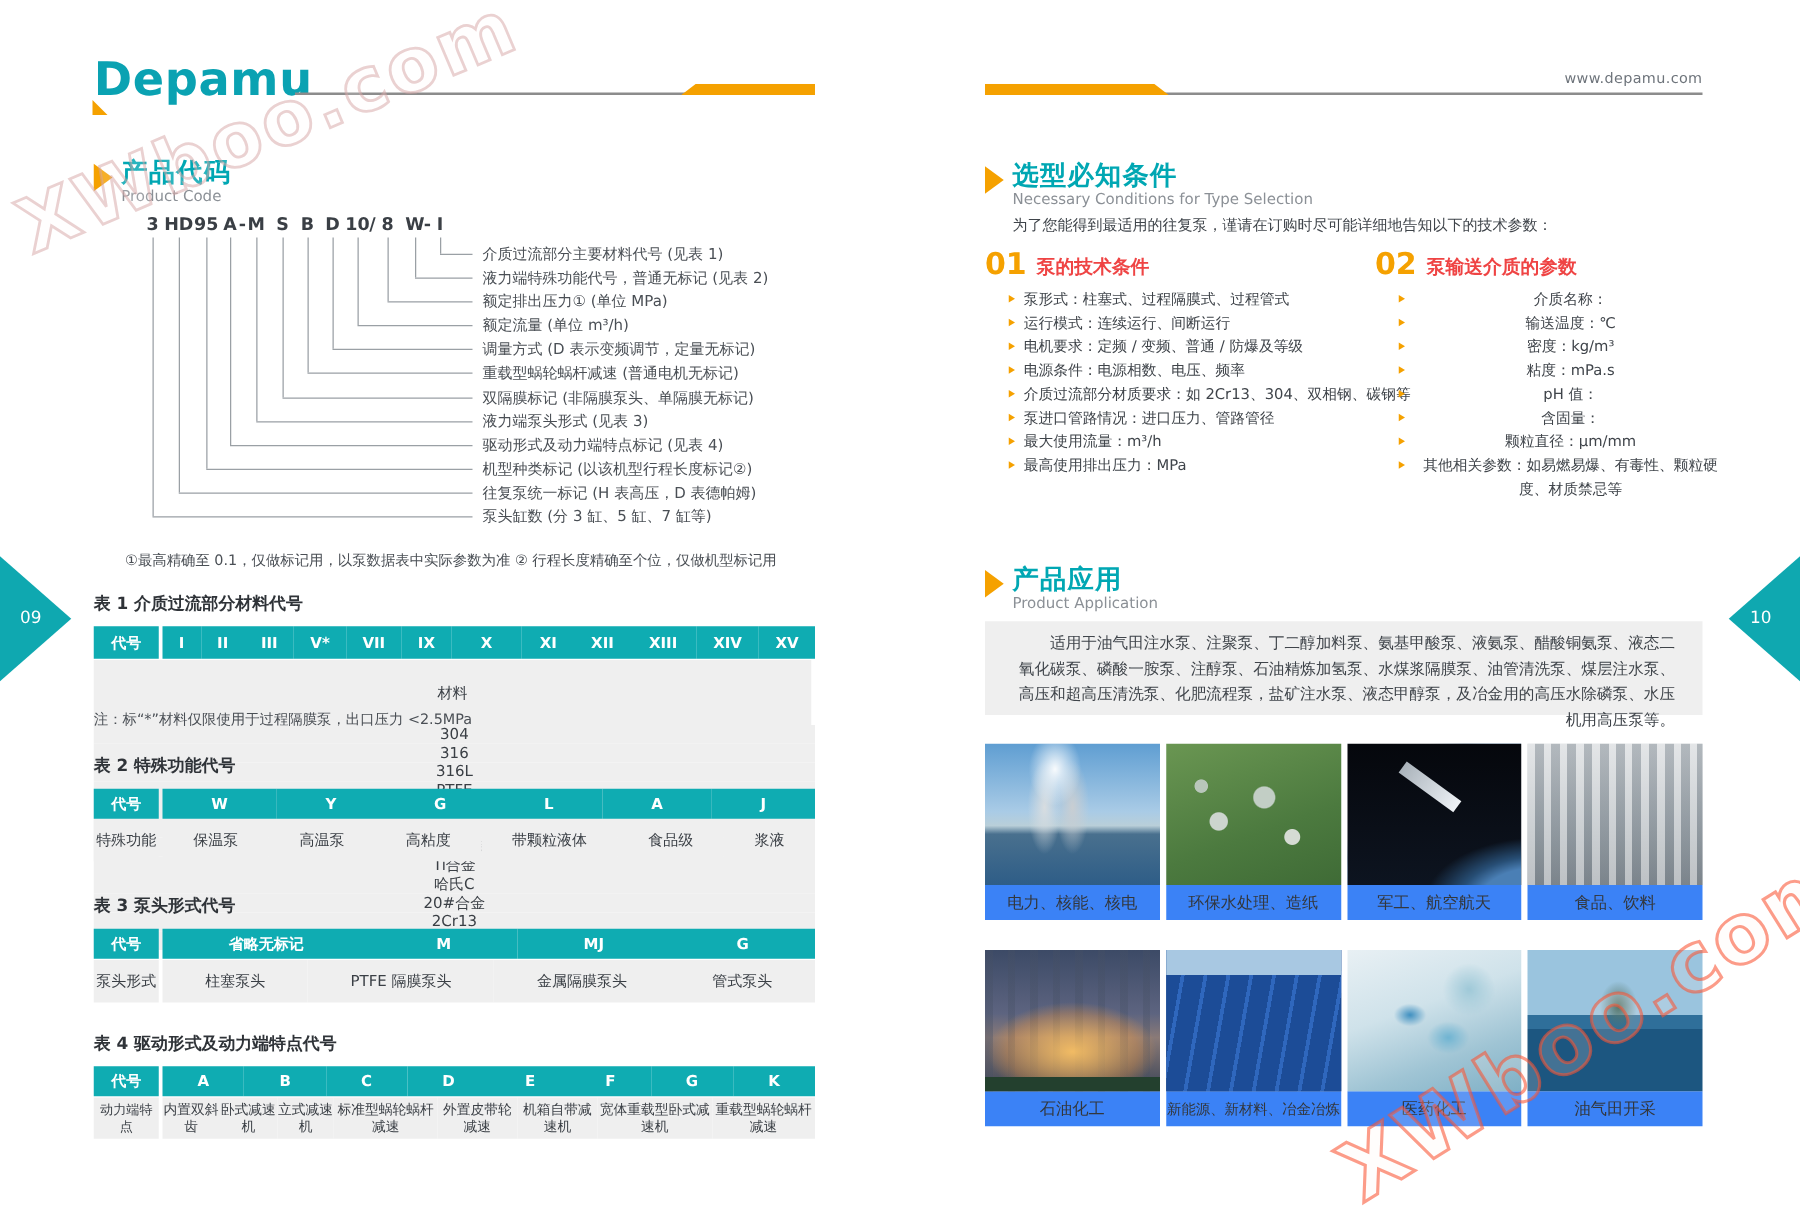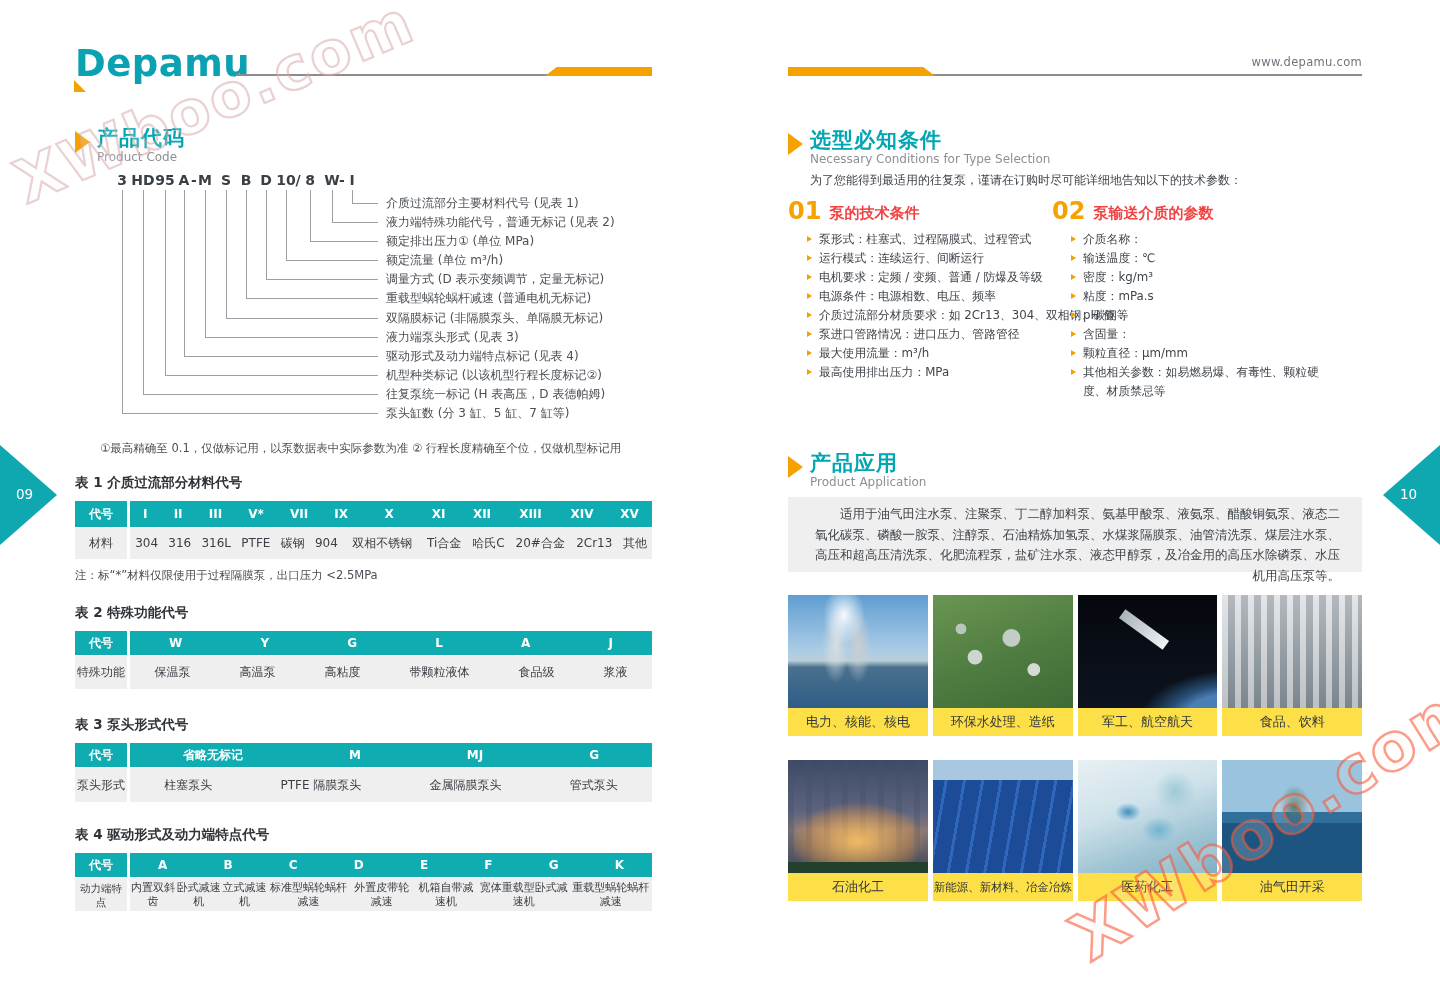--- a/index.html
+++ b/index.html
@@ -331,7 +331,7 @@
           </div>
         </div>
       </div>
-      <div class="group" style="left: 1052px; top: 199px; width: 282px;">
+      <div class="group" style="left: 1100px; top: 199px; width: 282px; text-align: center;">
         <div class="group-head">
           <div class="group-num">02</div>
           <div class="group-title">泵输送介质的参数</div>

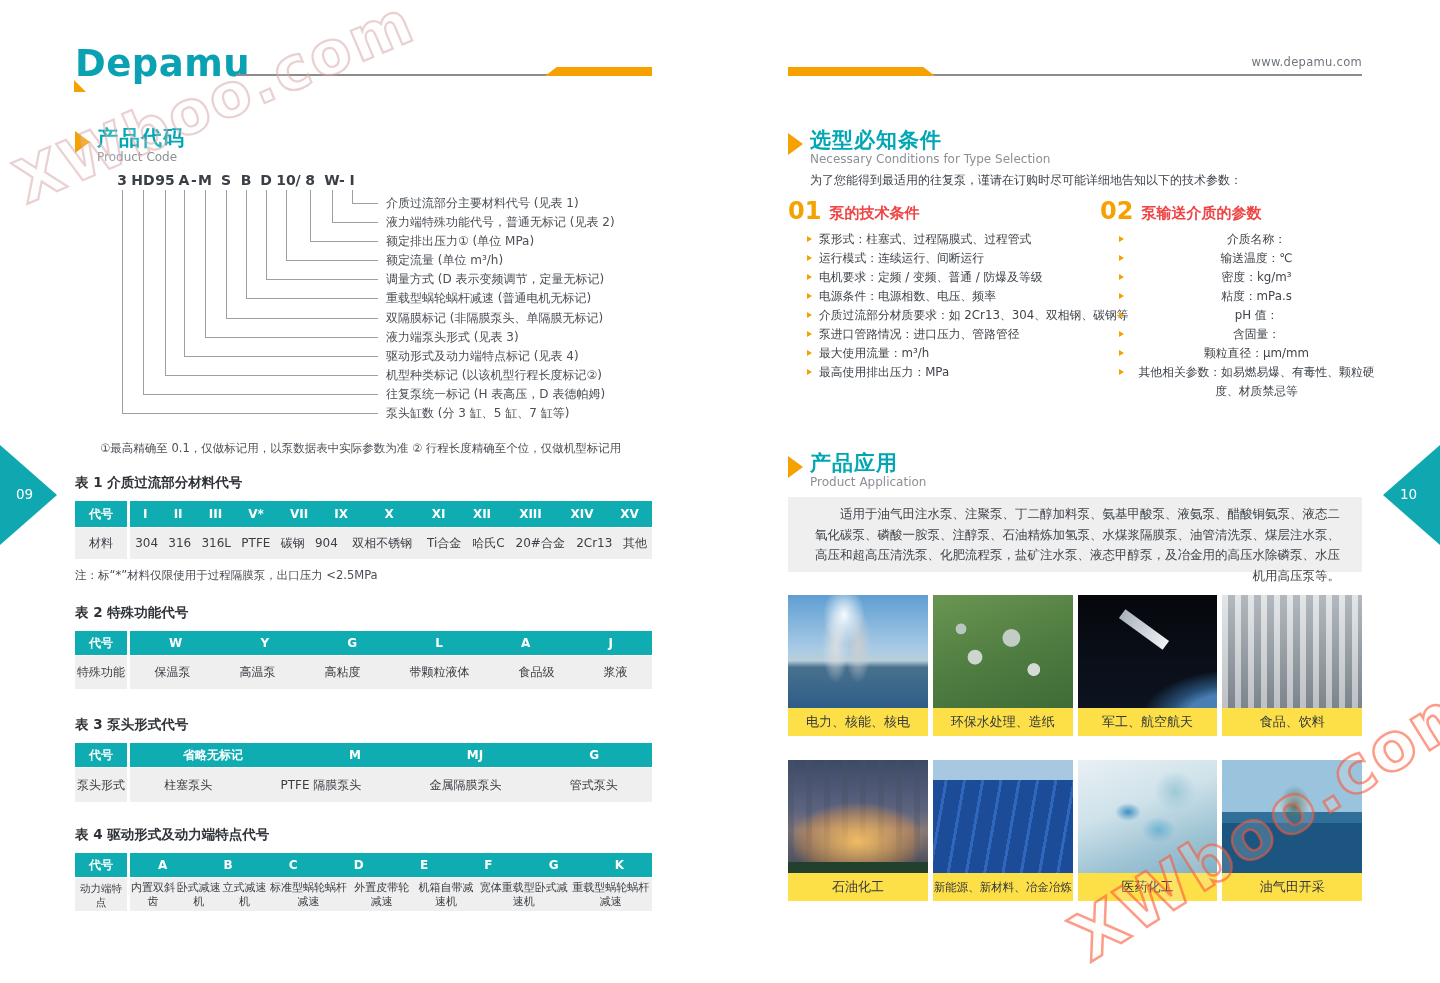--- a/index.html
+++ b/index.html
@@ -197,7 +197,7 @@
             <div class="cell th" style="flex-grow: 1.05;">XIV</div>
             <div class="cell th" style="flex-grow: 1;">XV</div>
           </div>
-          <div class="tr" style="height: 31px;">
+          <div class="tr" style="height: 31px; flex-direction: column;">
             <div class="cell lab td">材料</div>
             <div class="cell td" style="flex-grow: 1;">304</div>
             <div class="cell td" style="flex-grow: 1;">316</div>

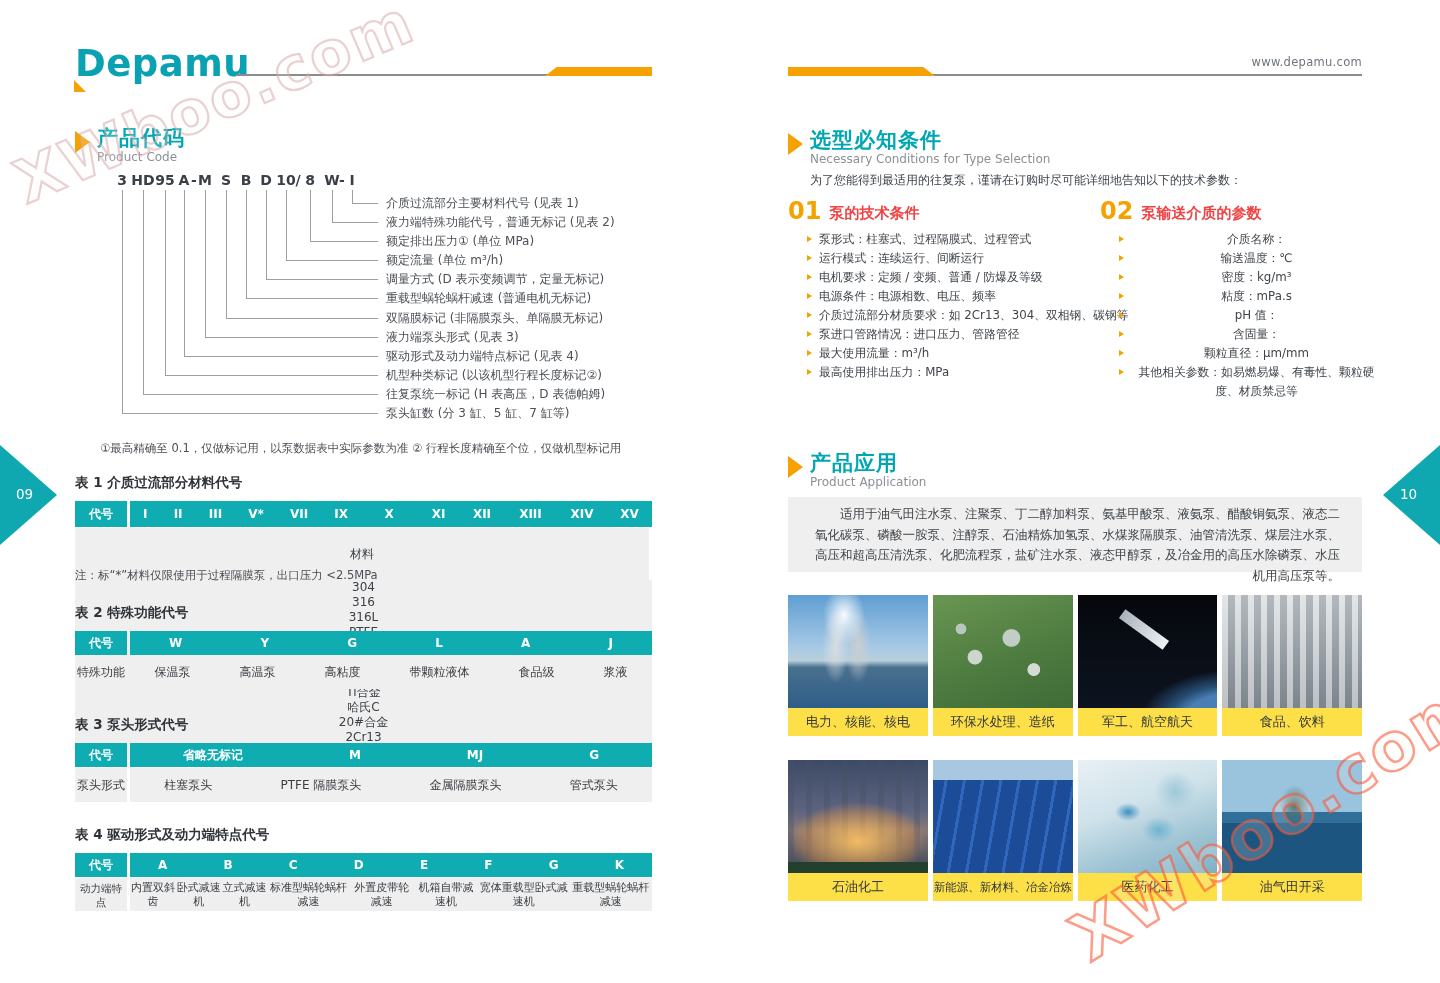--- a/index.html
+++ b/index.html
@@ -51,7 +51,7 @@
   .app-box p{margin:0;font-size:12.5px;line-height:20.5px;color:#3f444a;text-indent:2em;}
   .apps{position:absolute;left:788px;top:595px;width:574px;display:grid;grid-template-columns:repeat(4,1fr);column-gap:5px;row-gap:24px;}
   .app-img{height:113px;position:relative;overflow:hidden;}
-  .app-cap{height:28px;background:#fde047;display:flex;align-items:center;justify-content:center;font-size:13px;color:#33373c;white-space:nowrap;}
+  .app-cap{height:28px;background:#3b82f6;display:flex;align-items:center;justify-content:center;font-size:13px;color:#33373c;white-space:nowrap;}
   
   .photo-power-nuclear-photo{background:
     radial-gradient(30px 42px at 40% 18%, rgba(255,255,255,.95), rgba(255,255,255,0) 70%),

